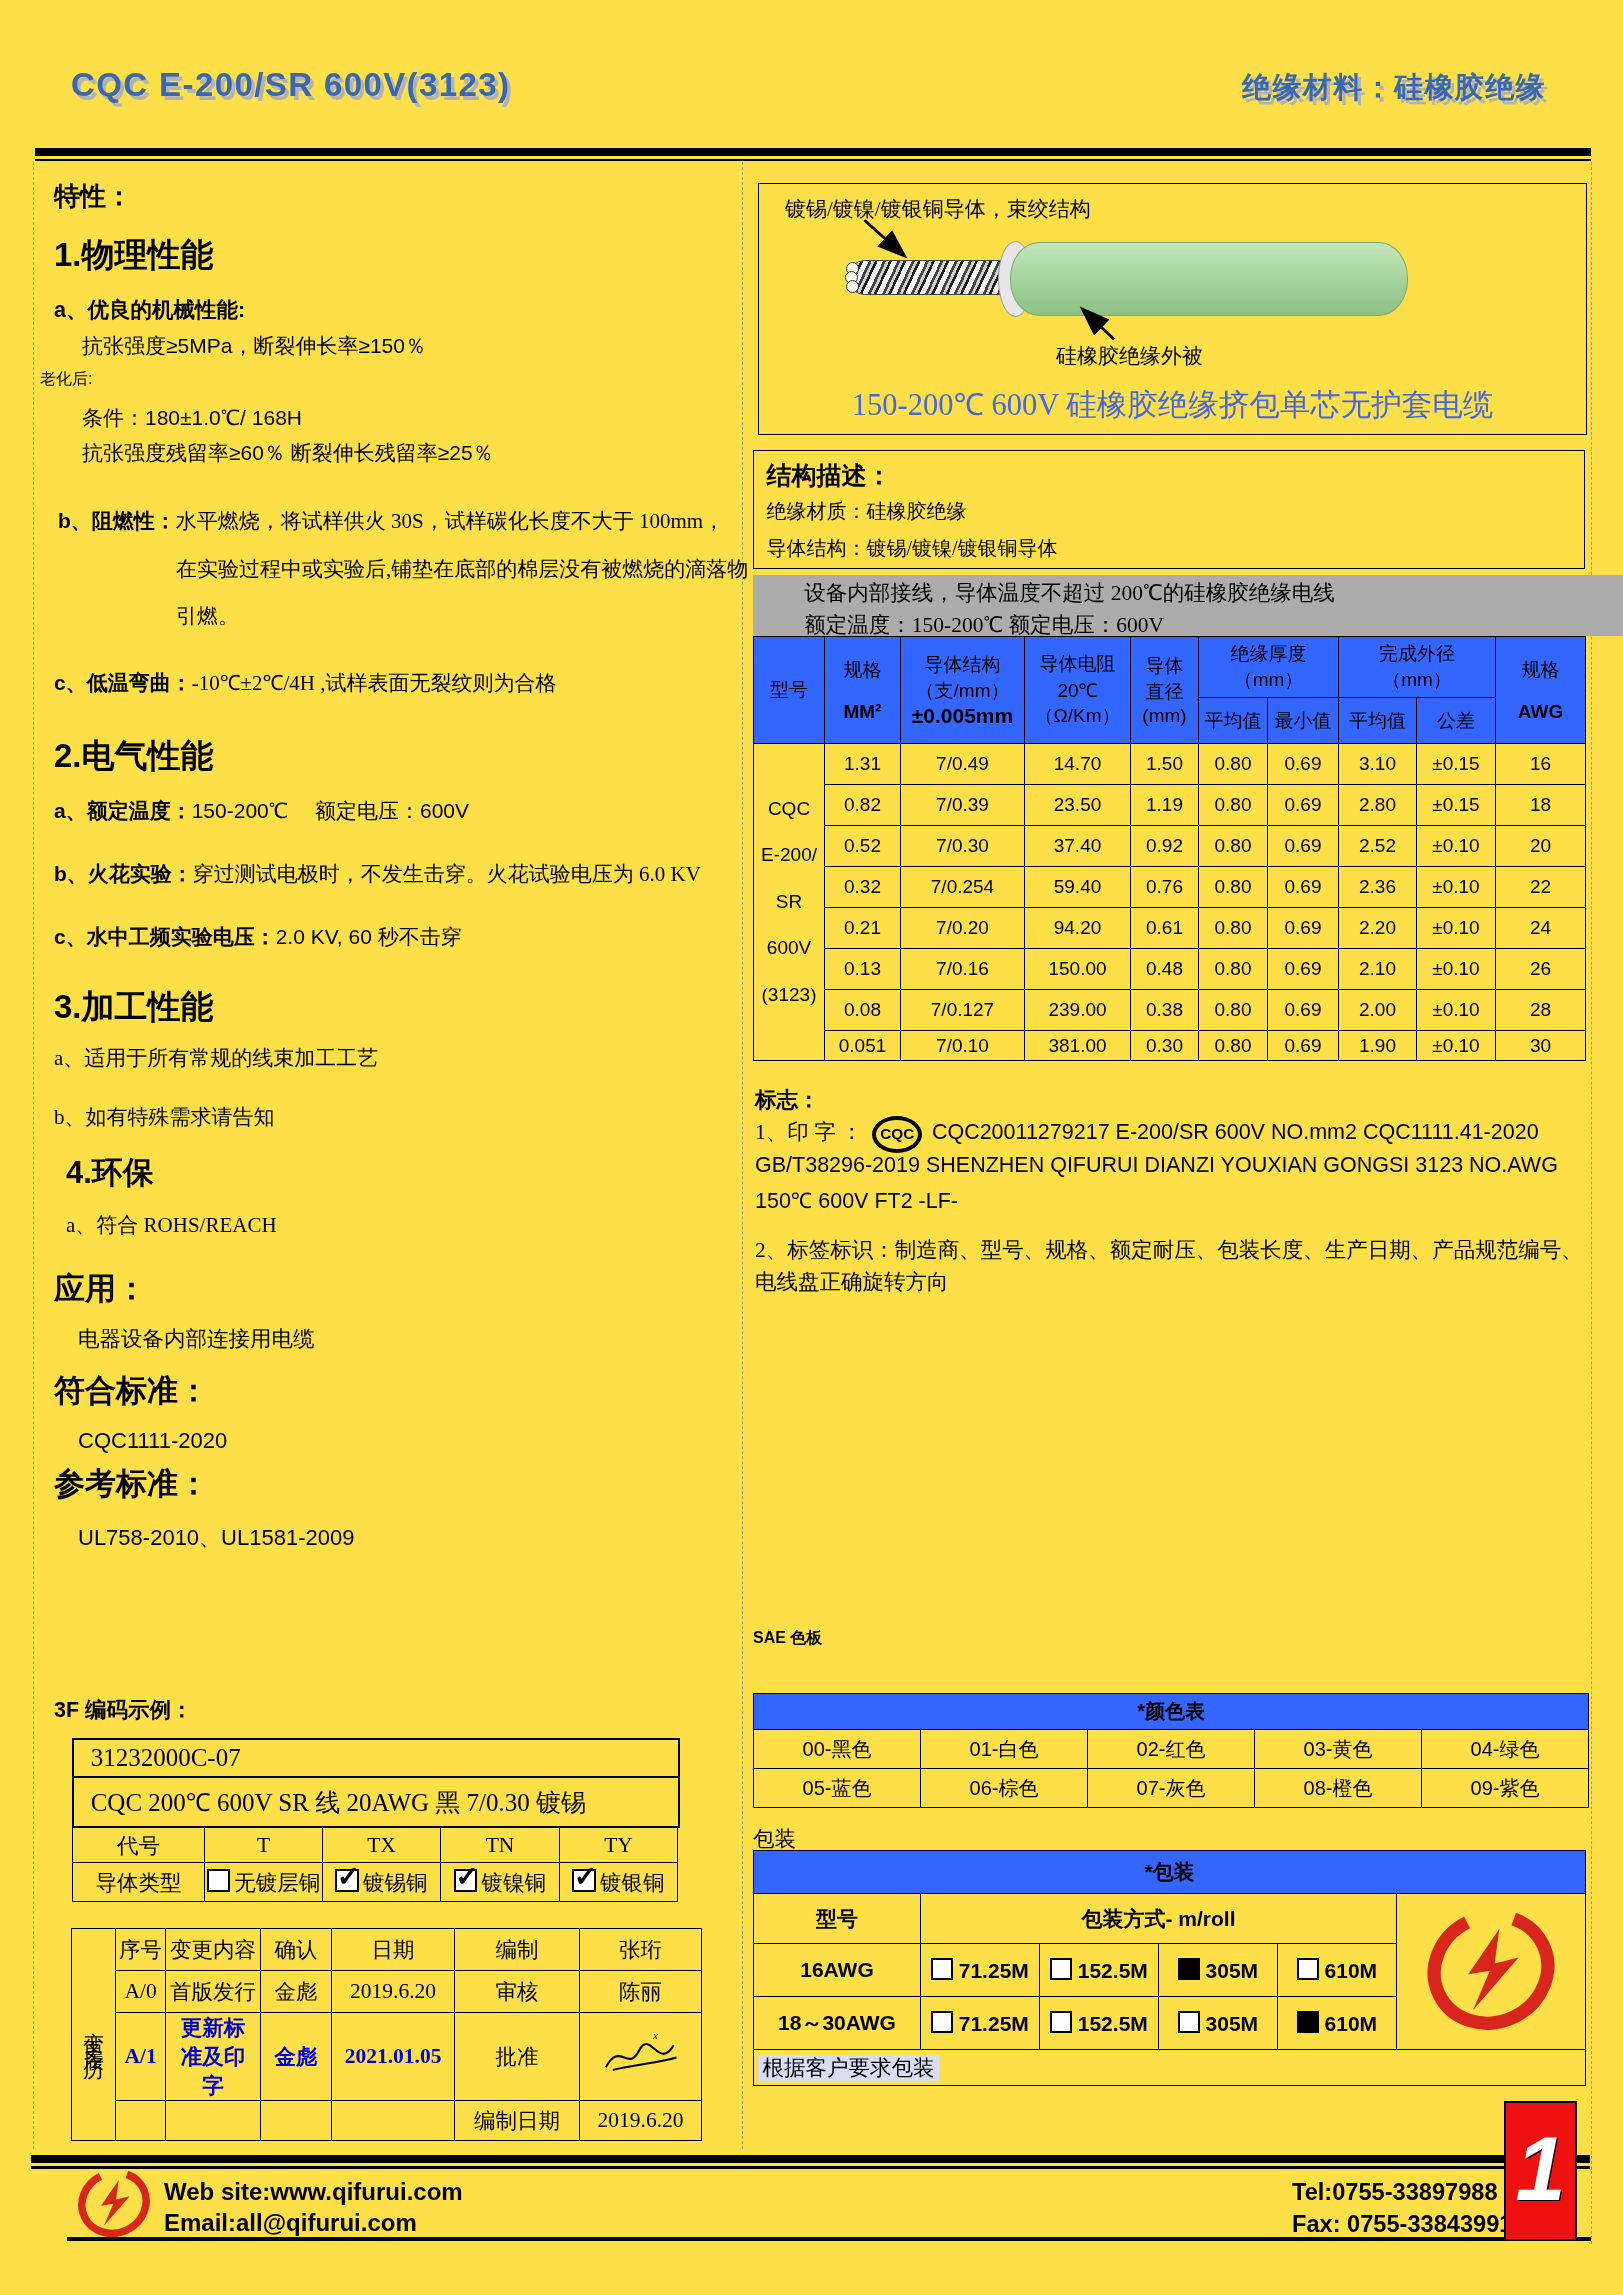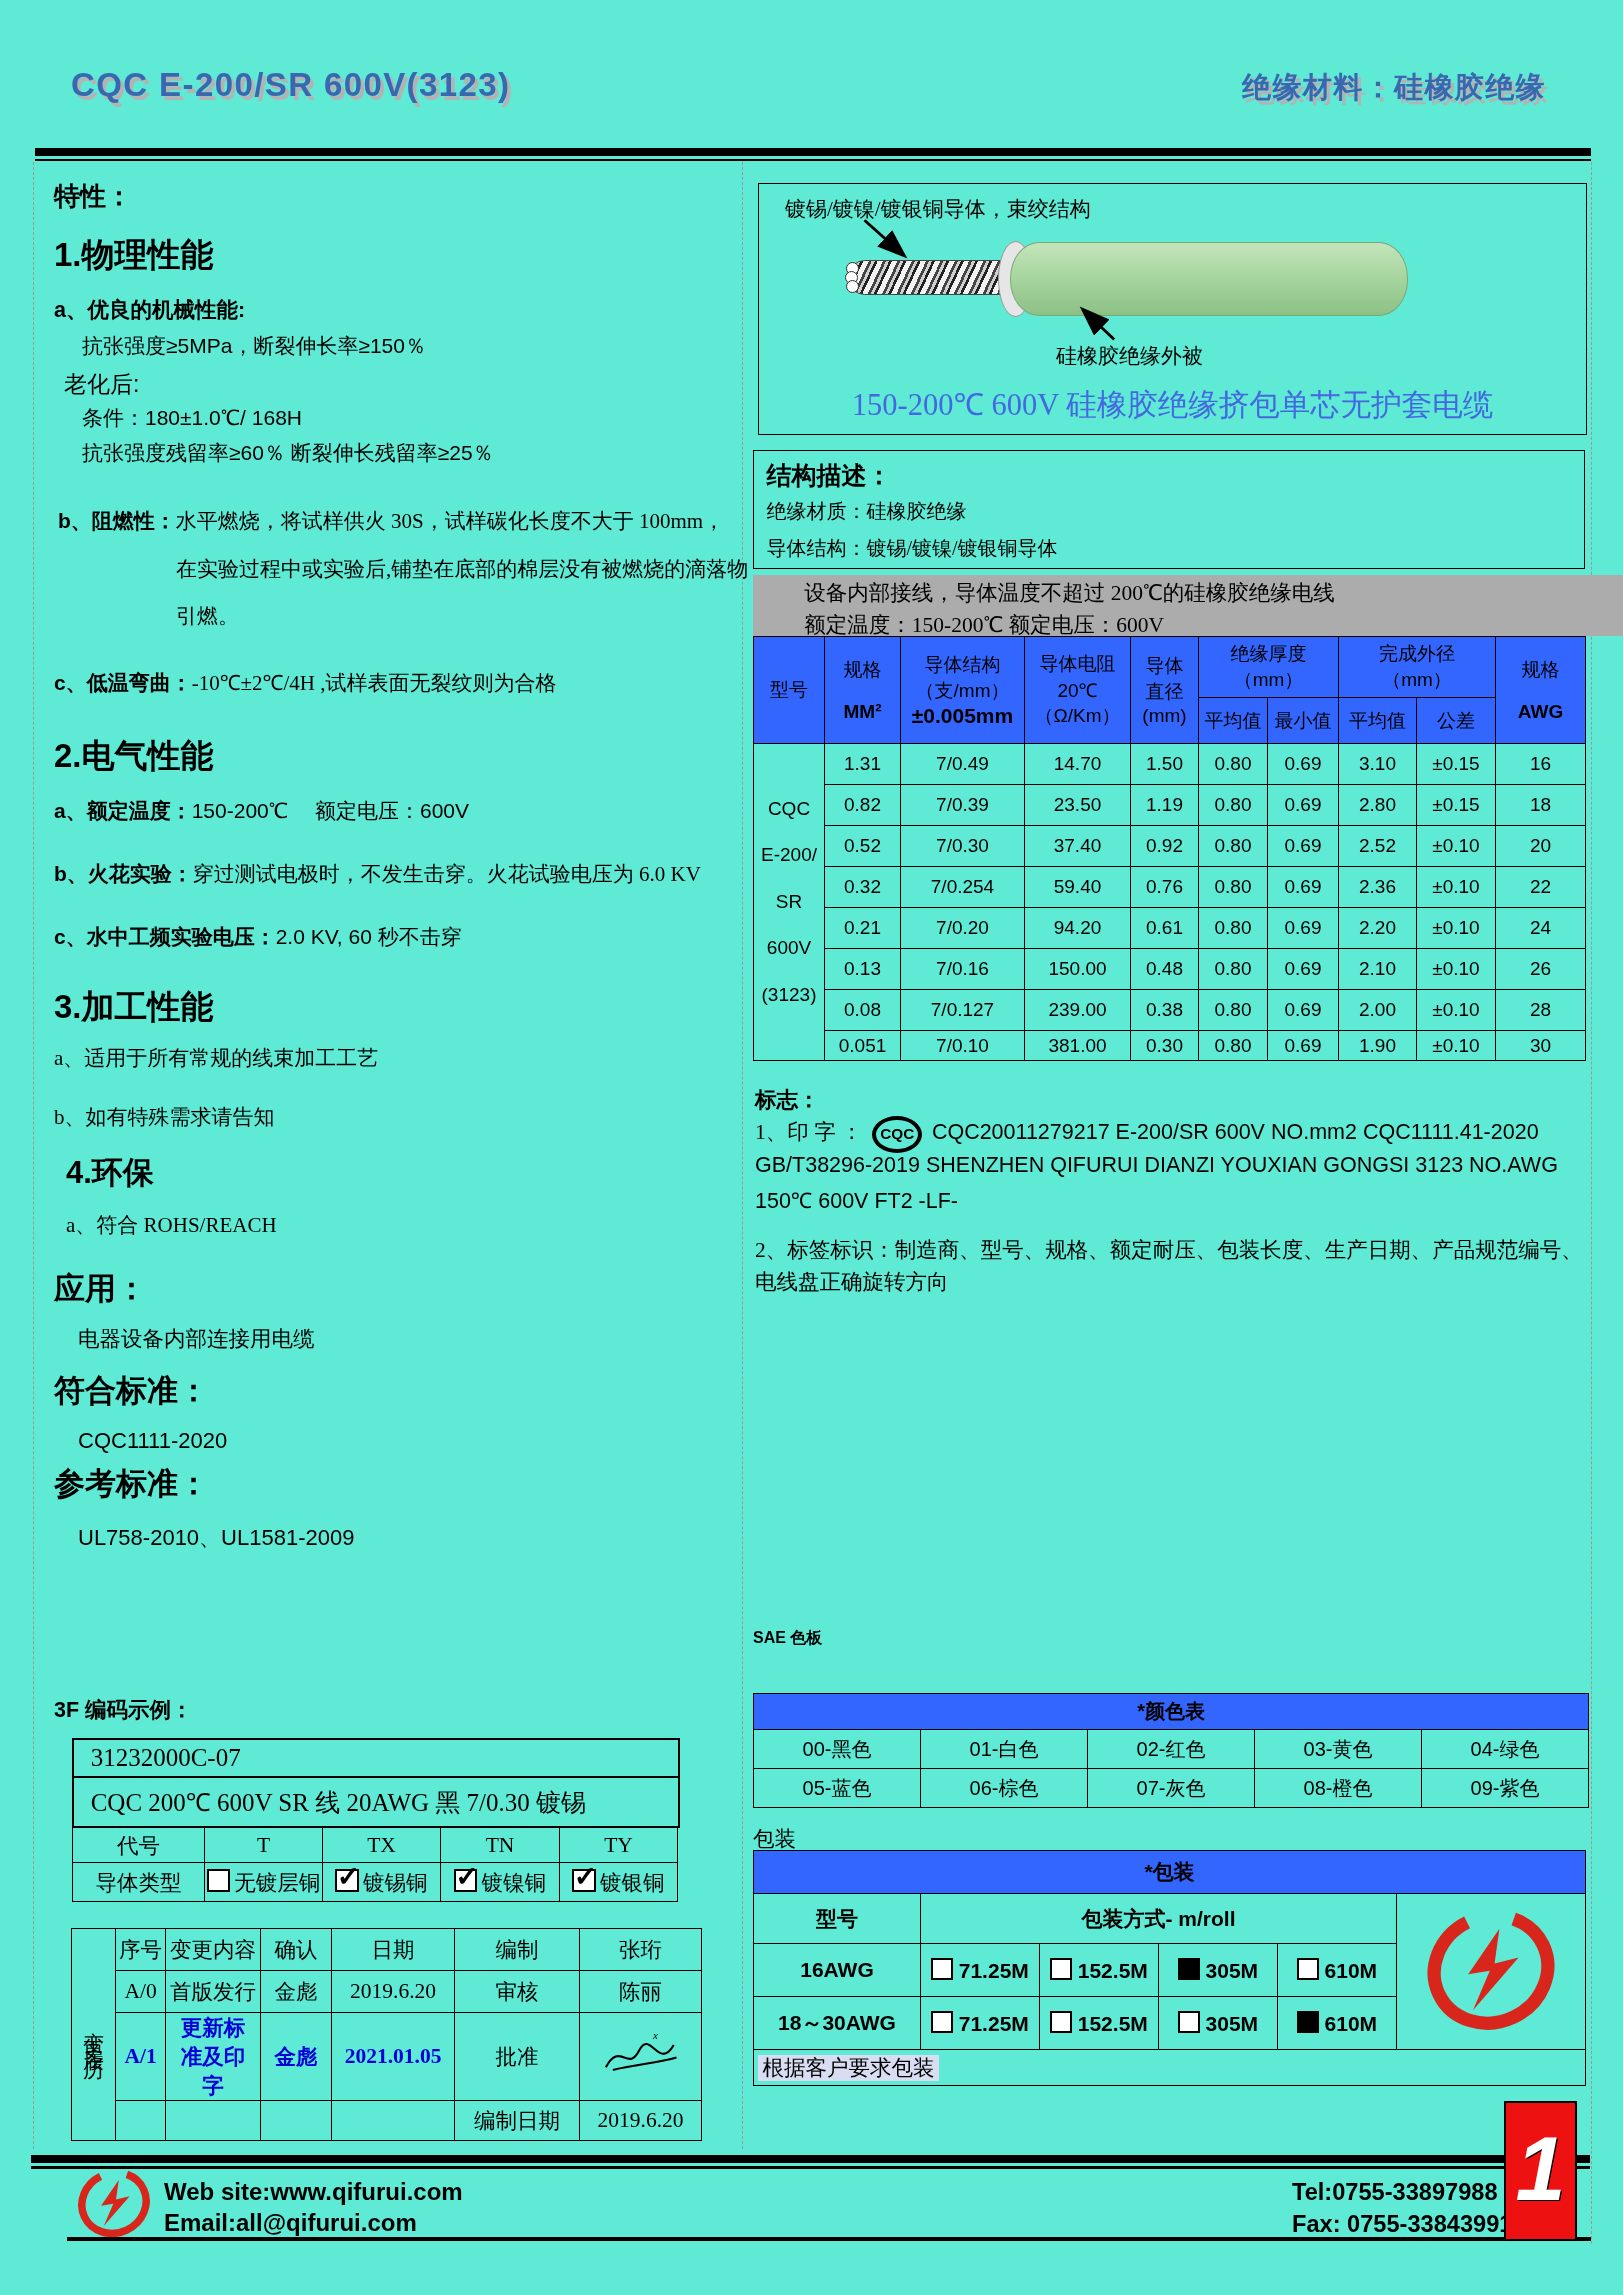--- a/index.html
+++ b/index.html
@@ -3,7 +3,7 @@
 <meta charset="utf-8">
 <style>
   html,body{margin:0;padding:0;background:#fff;}
-  #page{position:relative;width:1623px;height:2295px;background:#5eead4;overflow:hidden;
+  #page{position:relative;width:1623px;height:2295px;background:#fde047;overflow:hidden;
         font-family:"Liberation Sans",sans-serif;color:#000;}
   .abs{position:absolute;}
   .sans{font-family:"Liberation Sans",sans-serif;}

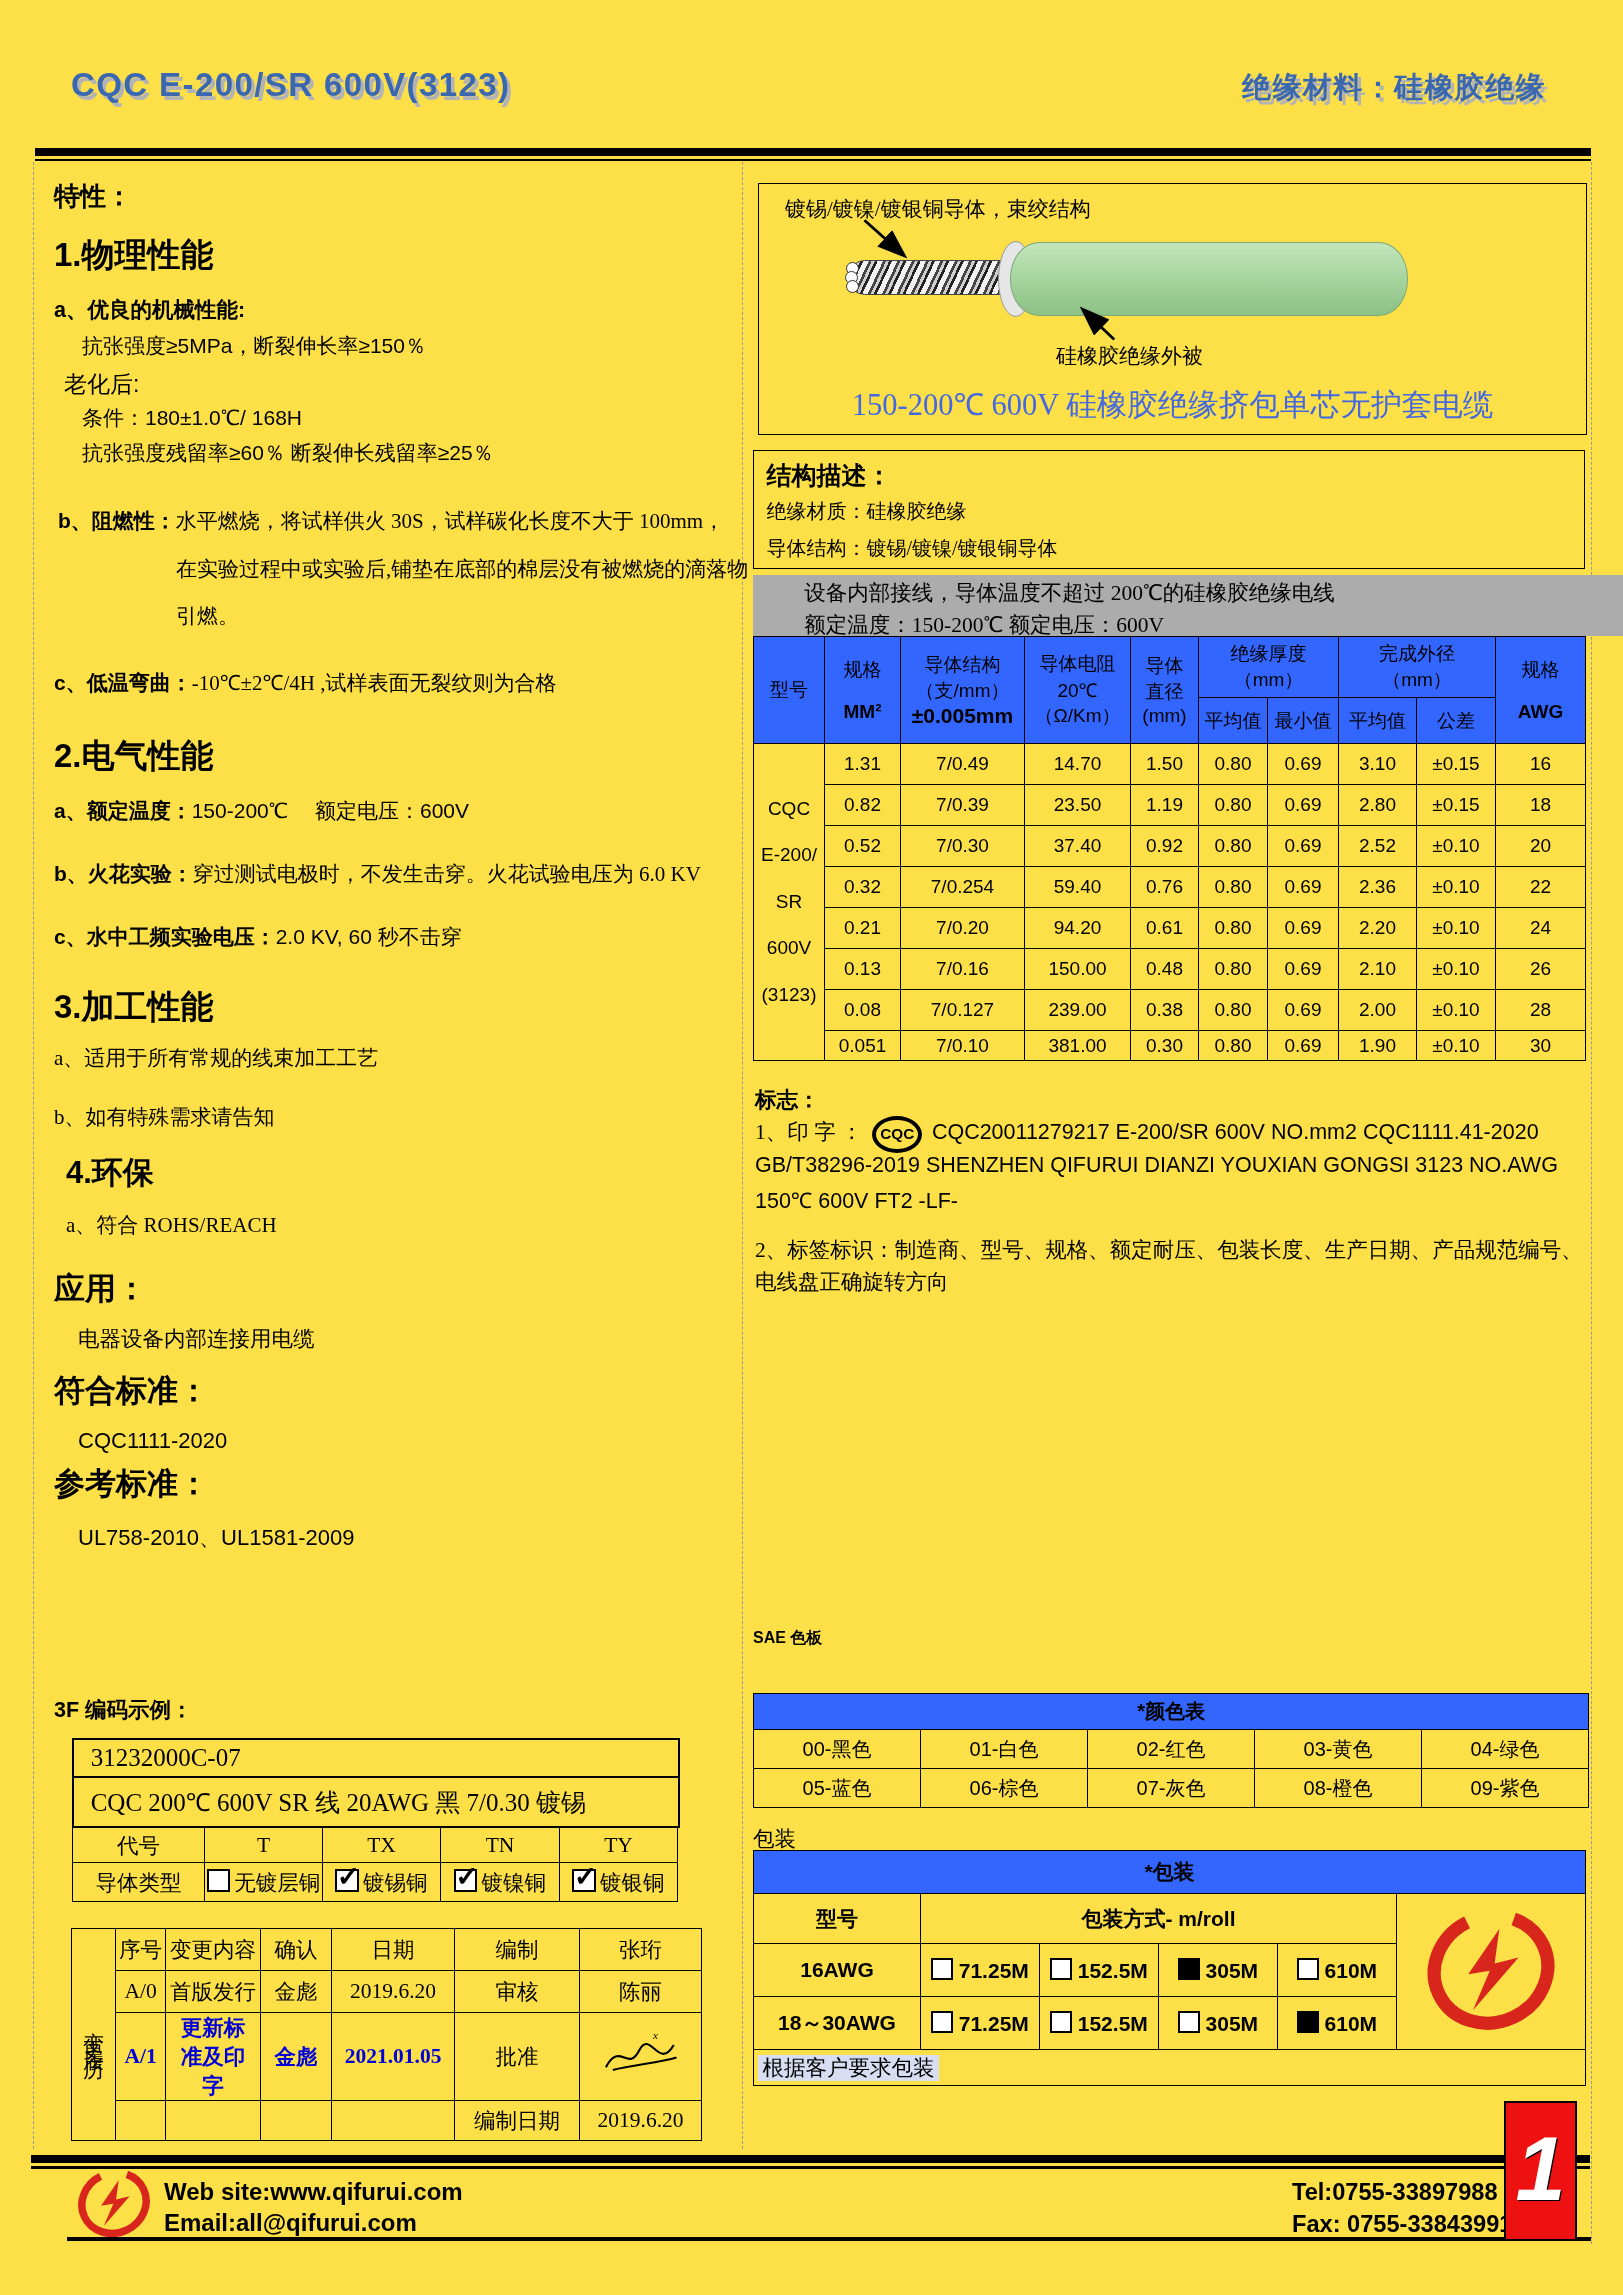--- a/index.html
+++ b/index.html
@@ -54,7 +54,7 @@
 
   <div class="abs b" style="left:54px;top:295px;font-size:21.5px;">a、优良的机械性能:</div>
   <div class="abs" style="left:82px;top:332px;font-size:21px;">抗张强度≥5MPa，断裂伸长率≥150％</div>
-  <div class="abs" style="left:64px;top:369px;font-size:23px;">老化后:</div>
+  <div class="abs" style="left:40px;top:369px;font-size:16px;">老化后:</div>
   <div class="abs" style="left:82px;top:404px;font-size:21px;">条件：180±1.0℃/ 168H</div>
   <div class="abs" style="left:82px;top:439px;font-size:21px;">抗张强度残留率≥60％  断裂伸长残留率≥25％</div>
 

